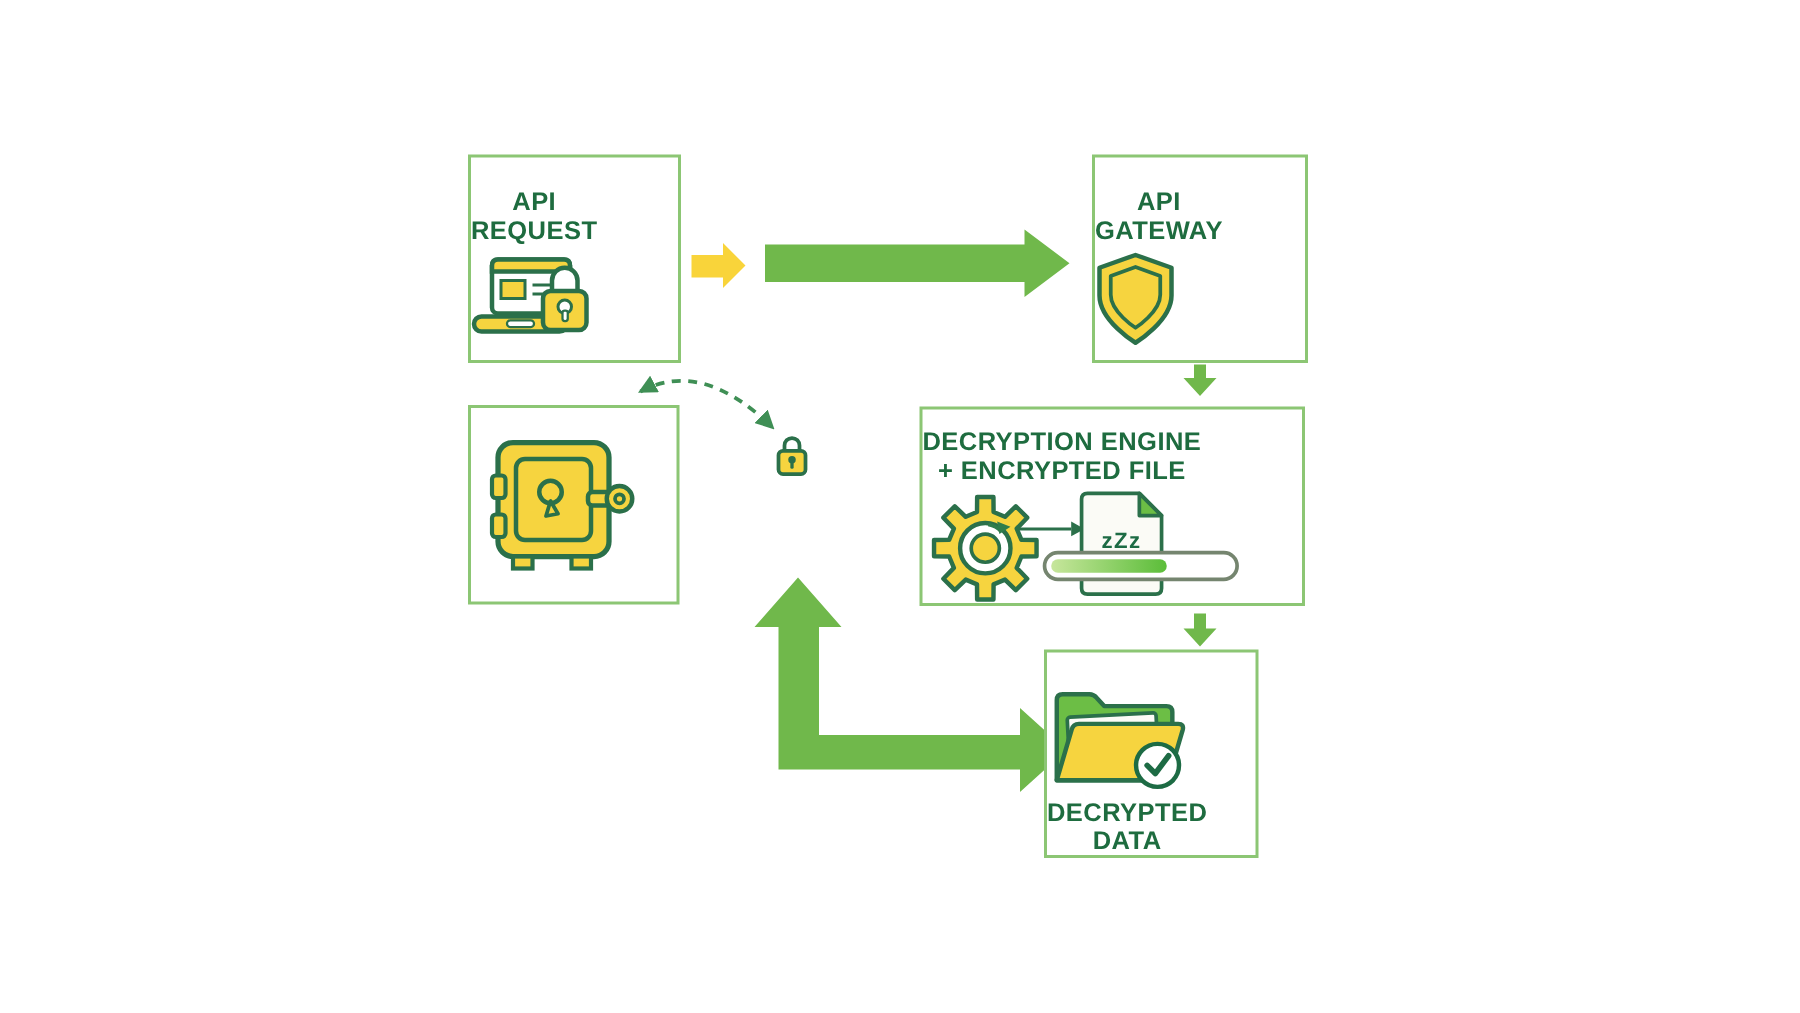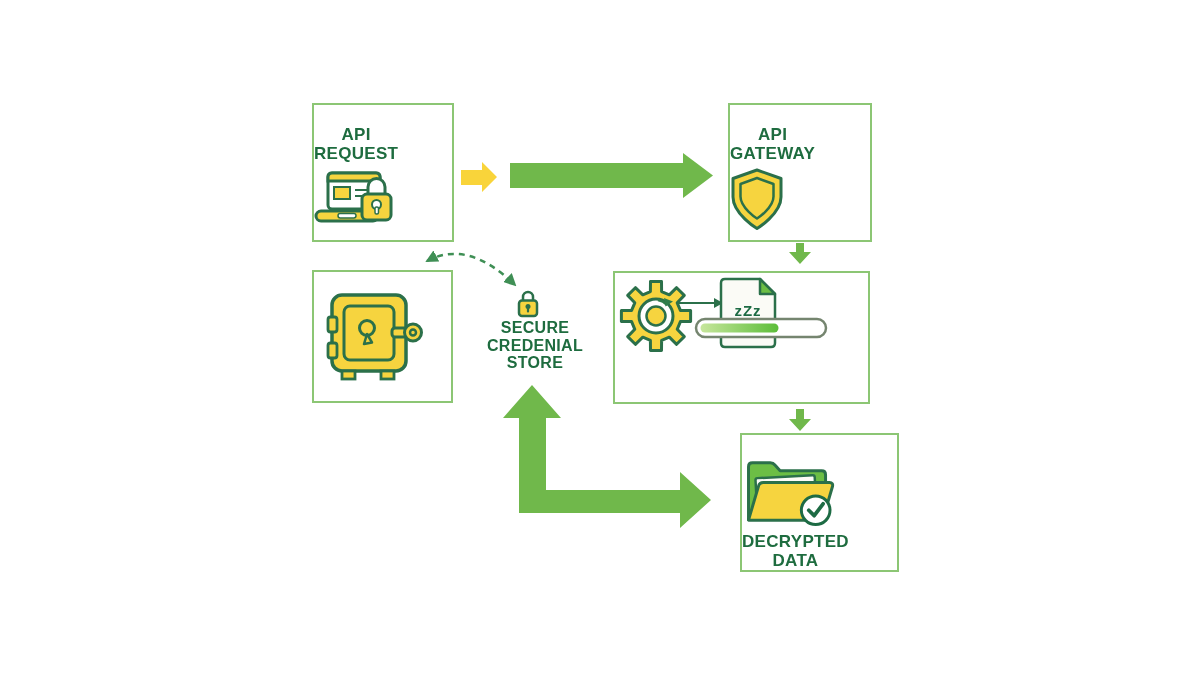--- a/index.html
+++ b/index.html
@@ -83,6 +83,8 @@
   </div>
 
   <div class="node box-decryption">
+    <div class="node-title">DECRYPTION ENGINE
++ ENCRYPTED FILE</div>
     <svg class="icon" width="220" height="80" viewBox="0 0 220 80">
       <defs>
         <linearGradient id="pgrad" x1="0" y1="0" x2="1" y2="0">

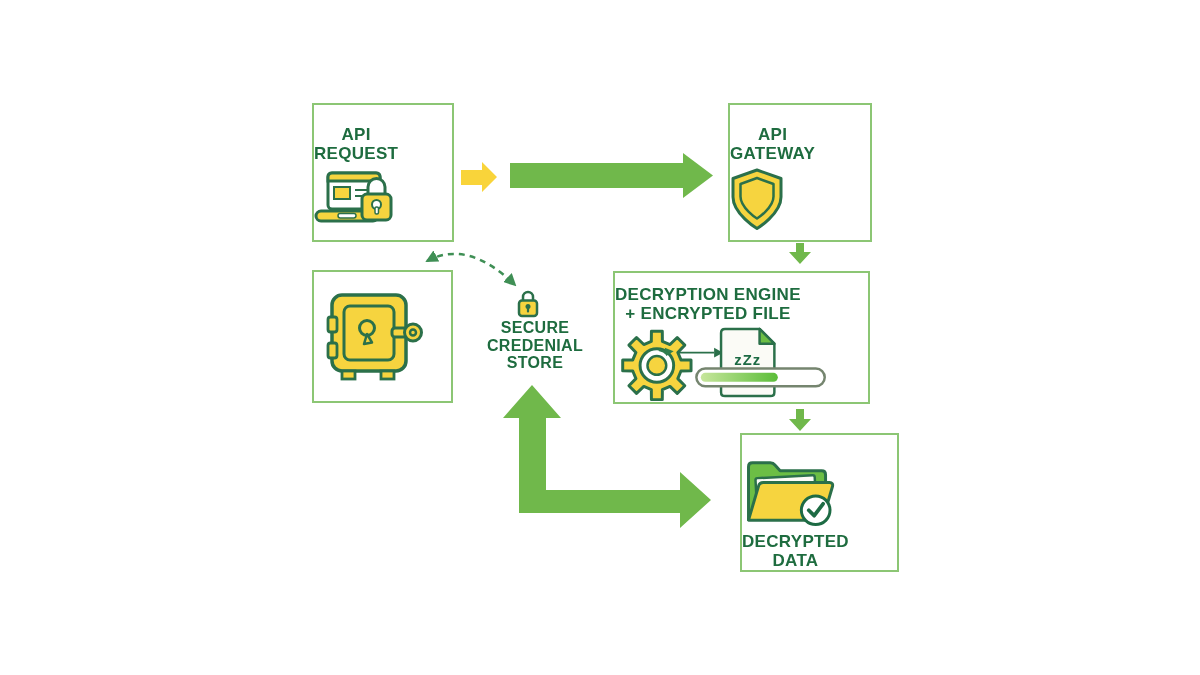--- a/index.html
+++ b/index.html
@@ -141,9 +141,6 @@
     <circle cx="12" cy="17.5" r="2.5" fill="#2b704a"></circle>
     <rect x="10.9" y="19" width="2.2" height="4.5" rx="1" fill="#2b704a"></rect>
   </svg>
-  <div class="store-label">SECURE
-CREDENIAL
-STORE</div>
 
   <div class="node box-decrypted">
     <svg class="icon" width="96" height="82" viewBox="0 0 96 82">

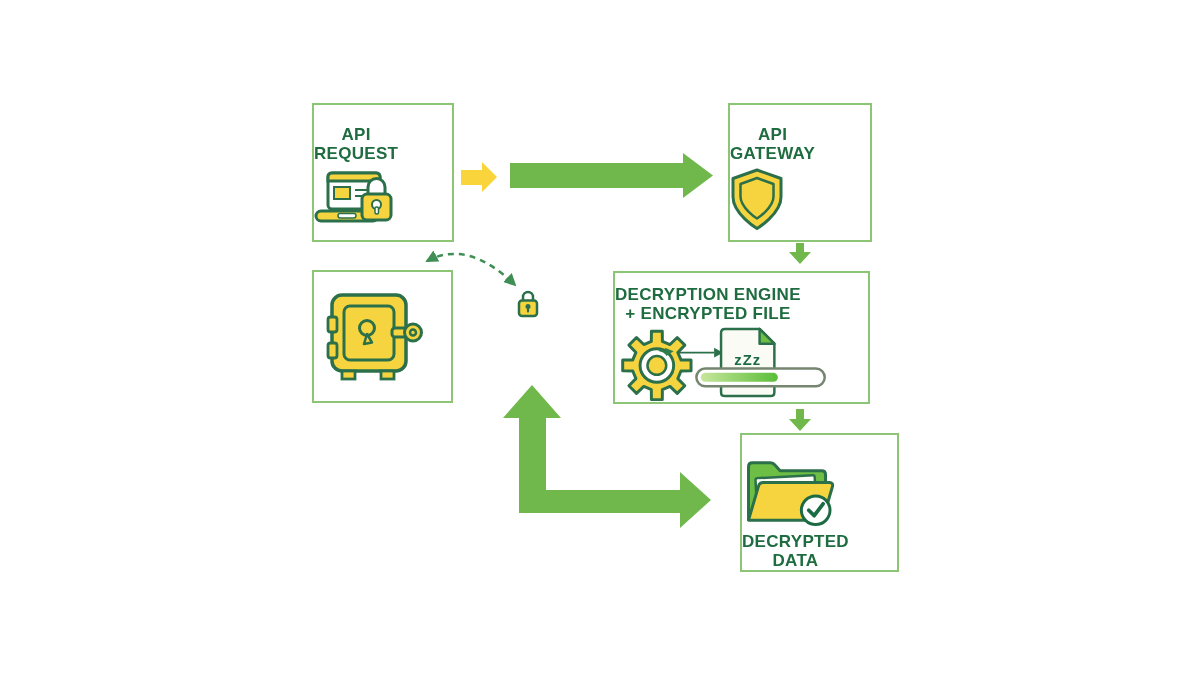--- a/index.html
+++ b/index.html
@@ -25,7 +25,7 @@
   .box-decryption{left:613px;top:271px;width:257px;height:133px;}
   .box-decryption .node-title{padding-top:12px;font-size:17px;line-height:19px;}
   .box-vault{left:312px;top:270px;width:141px;height:133px;justify-content:center;}
-  .box-decrypted{left:740px;top:433px;width:159px;height:139px;}
+  .box-decrypted{left:696px;top:433px;width:143px;height:139px;}
   .box-decrypted .icon{margin-top:14px;}
   .box-decrypted .node-title{margin-top:2px;font-size:17px;line-height:19px;}
   .store-label{

